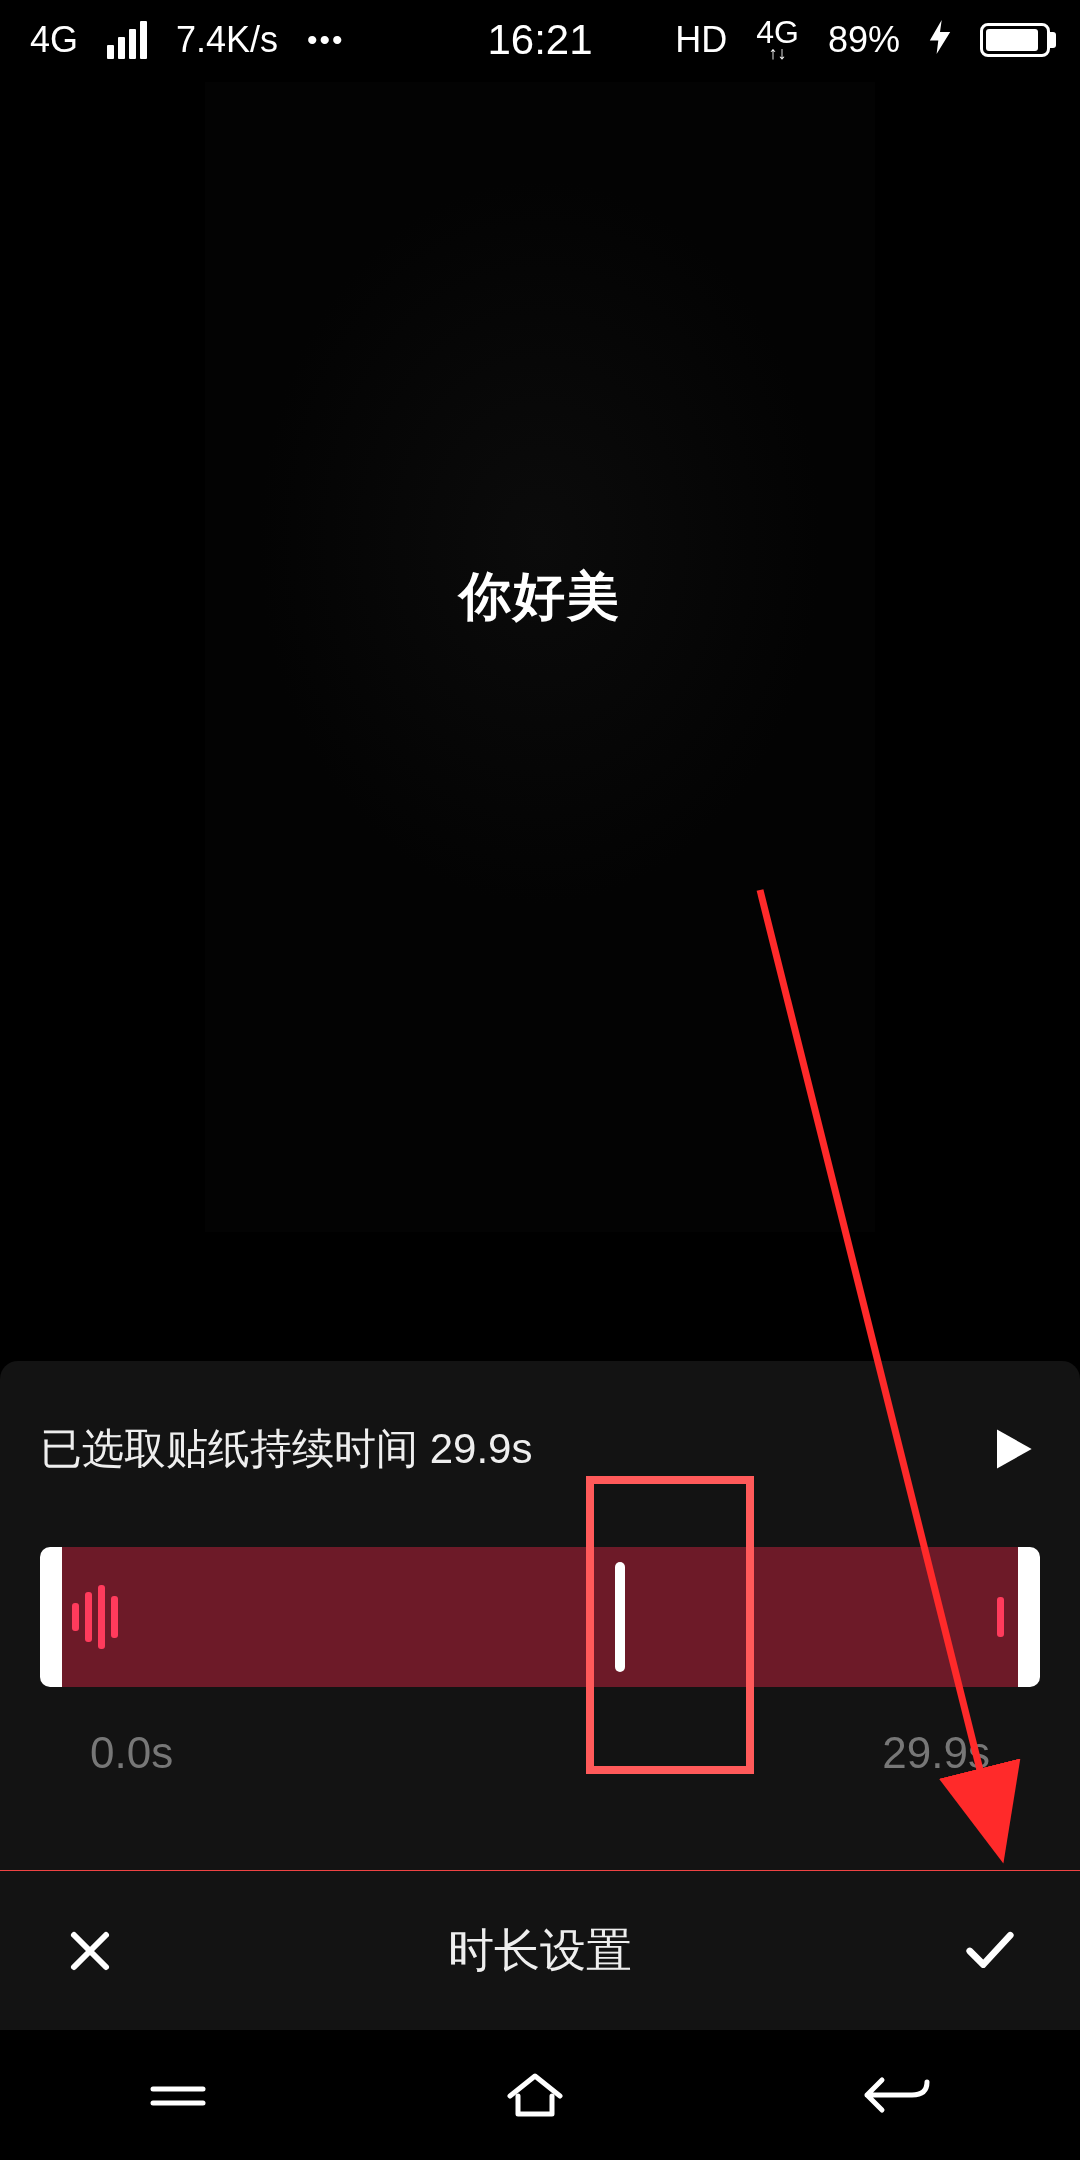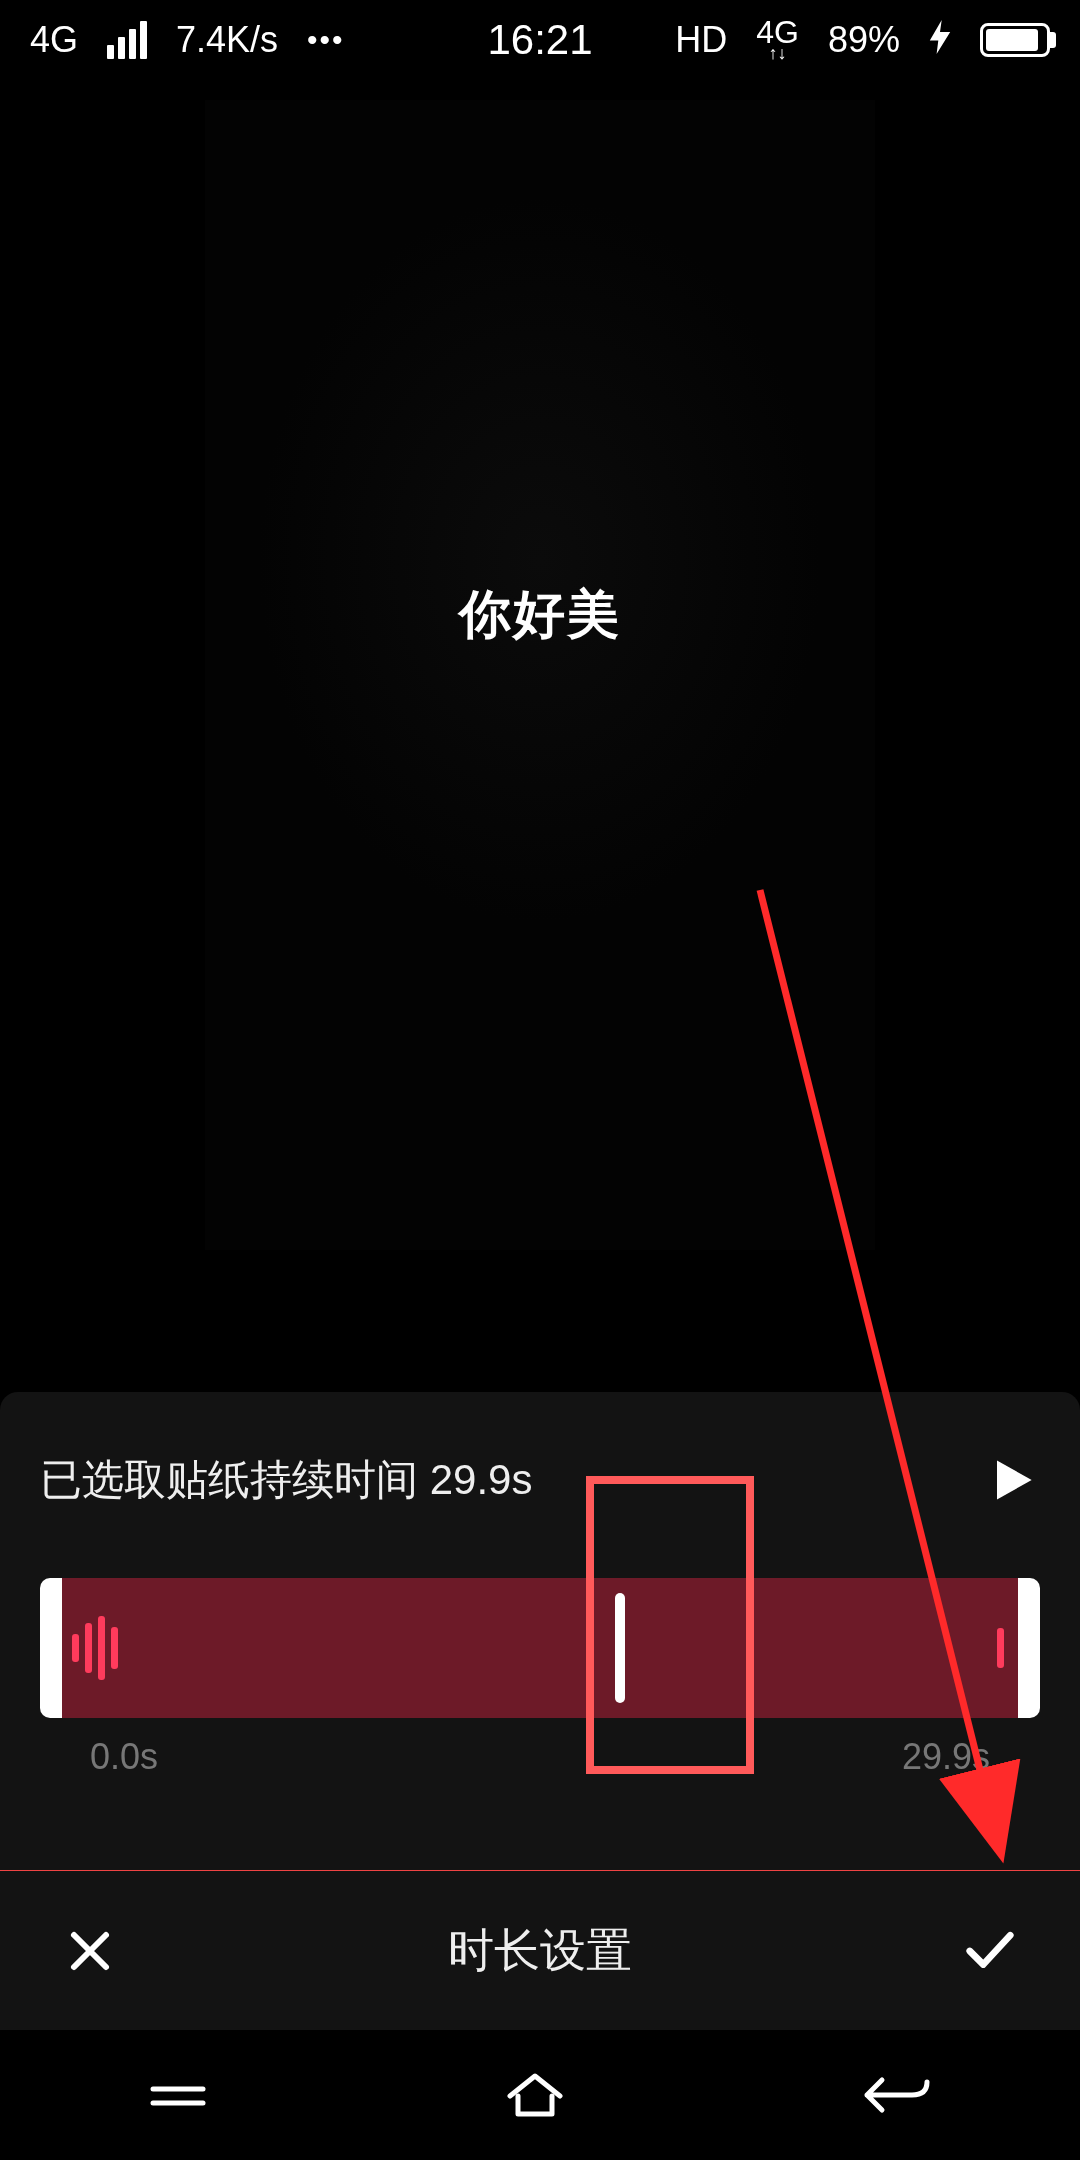--- a/index.html
+++ b/index.html
@@ -51,7 +51,7 @@
   
   .preview-wrap {
     position: absolute;
-    top: 100px;
+    top: 82px;
     left: 50%;
     transform: translateX(-50%);
     width: 670px;

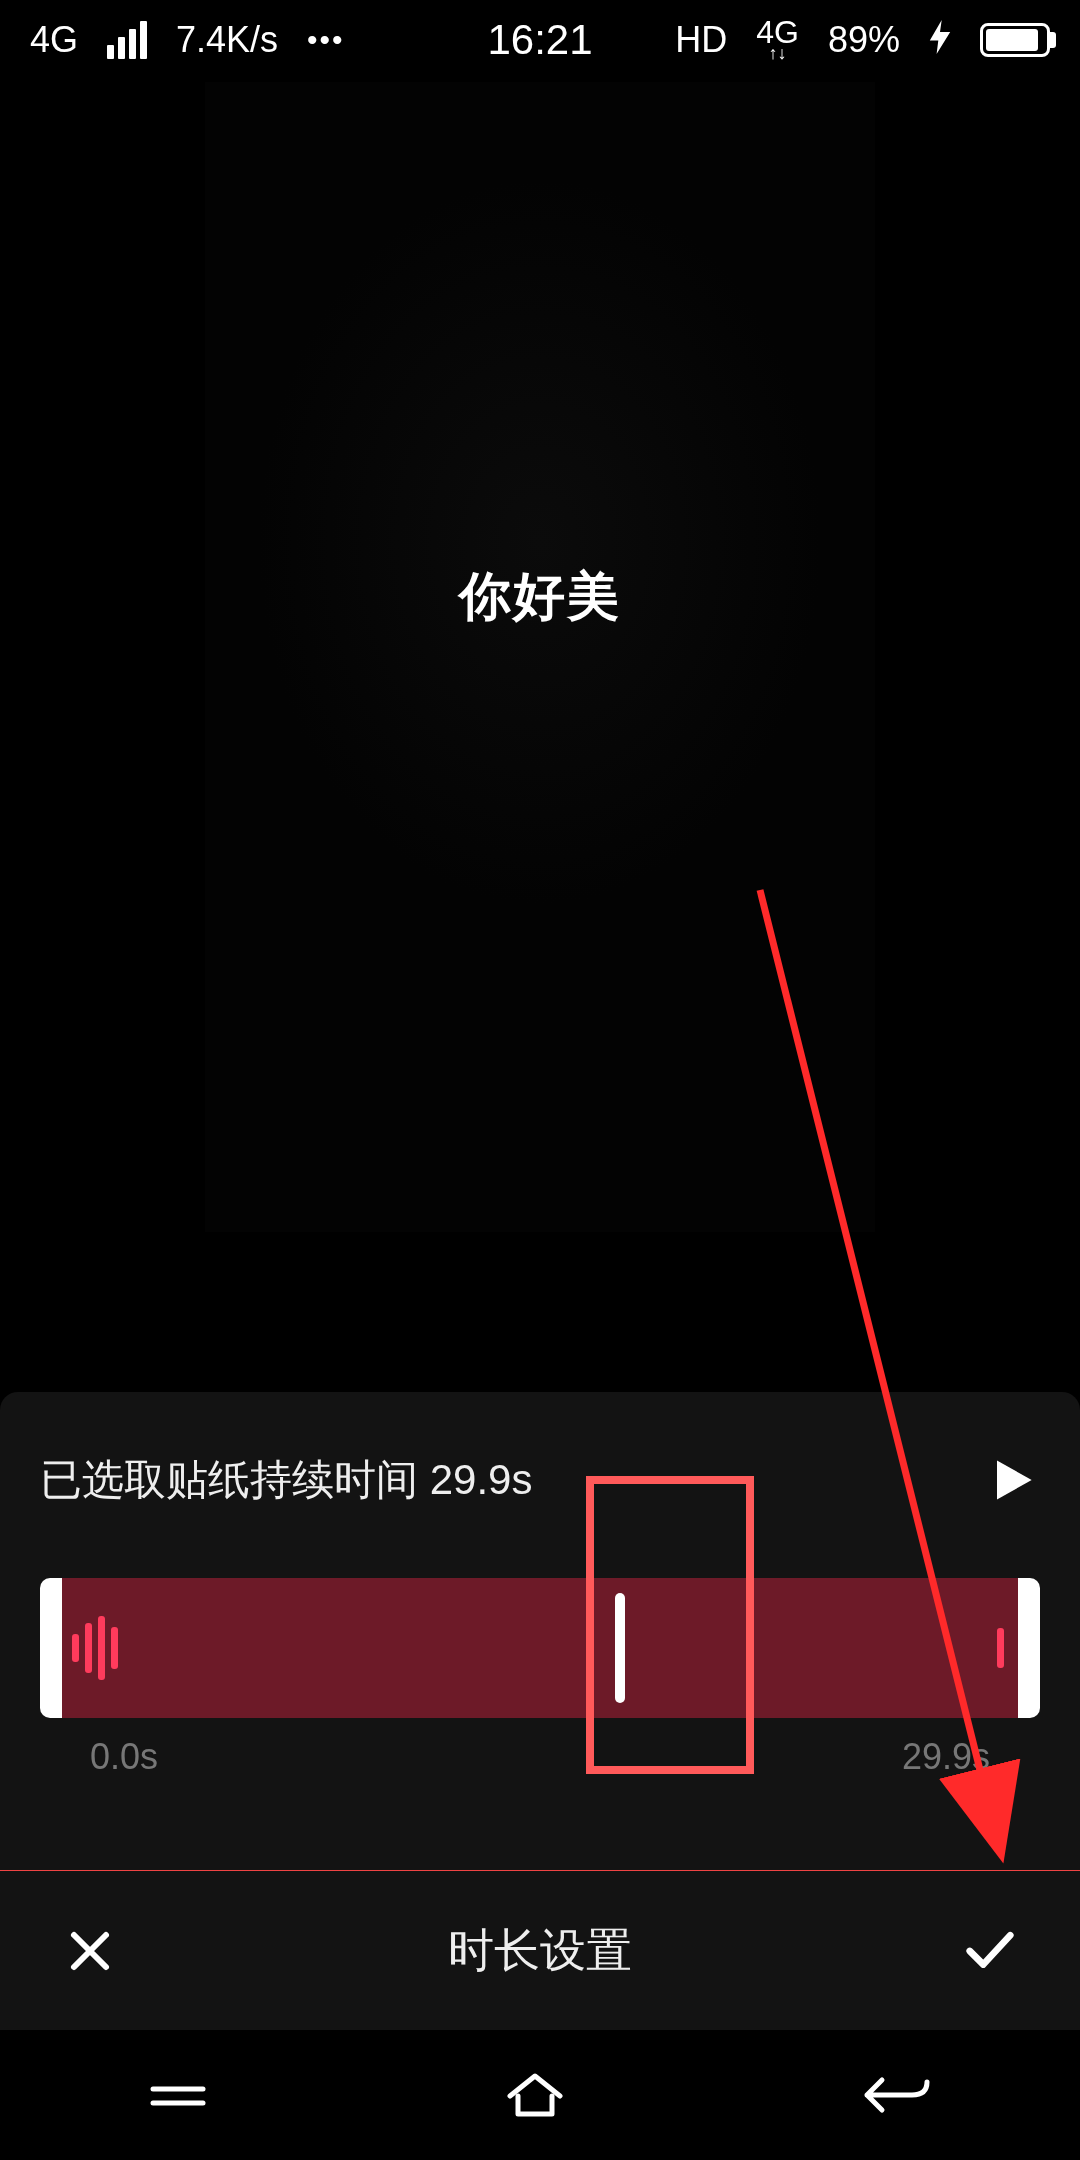--- a/index.html
+++ b/index.html
@@ -158,8 +158,9 @@
     display: flex;
     justify-content: space-between;
     padding: 18px 50px 0;
-    font-size: 36px;
+    font-size: 44px;
     color: #777;
+    margin-top: 23px;
   }
 
   .panel-footer {

